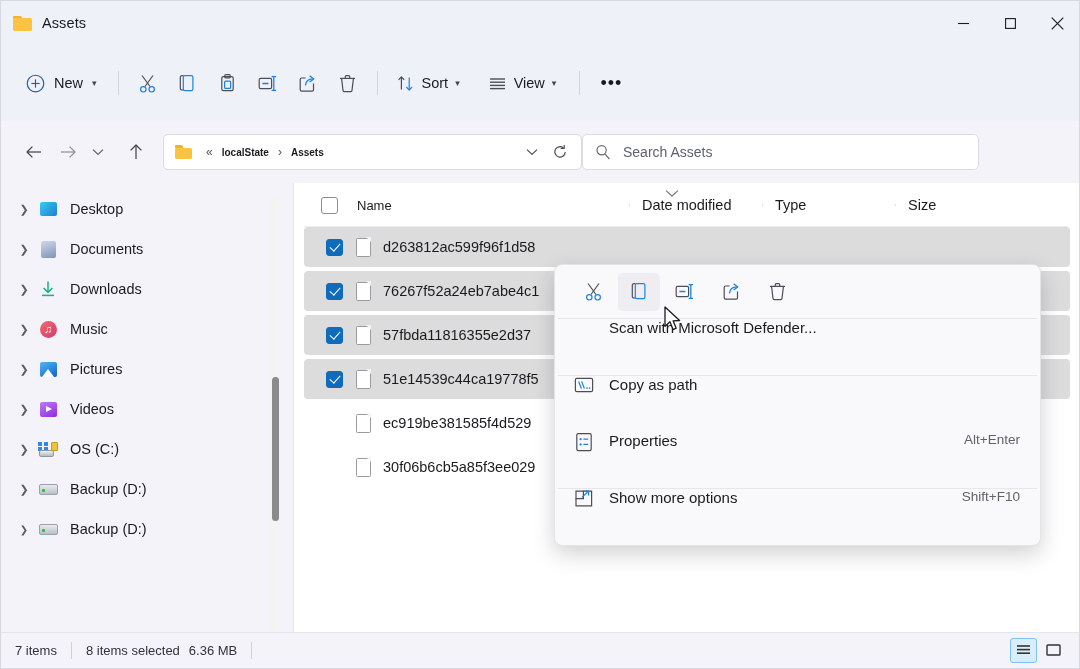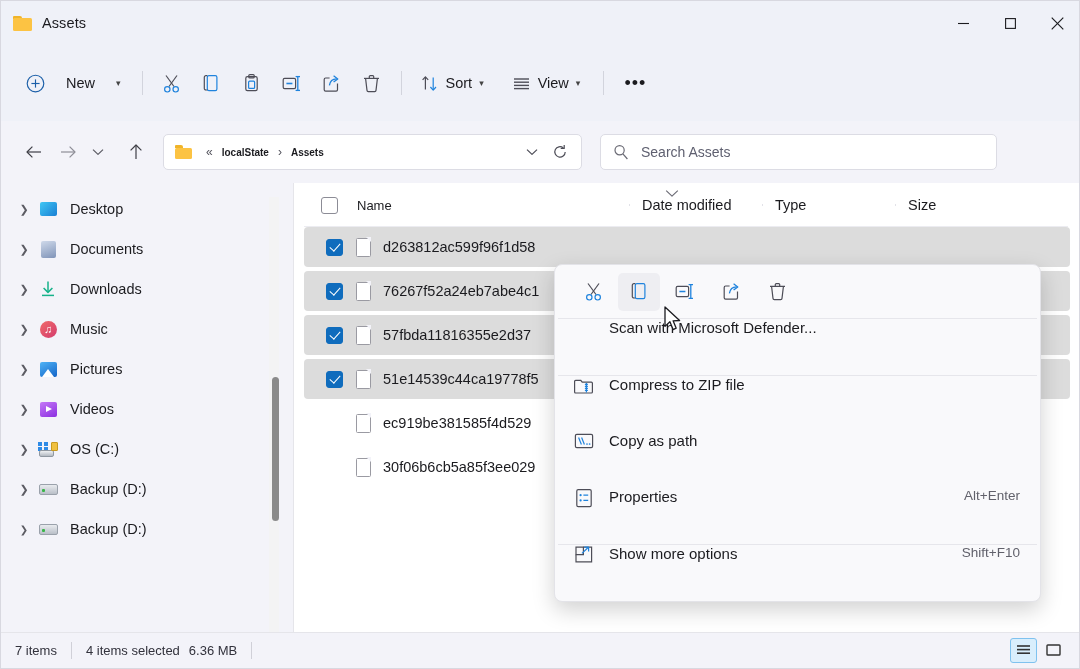--- a/index.html
+++ b/index.html
@@ -52,7 +52,7 @@
     height: 36px; display: flex; align-items: center; gap: 7px;
     padding: 0 9px; border-radius: 5px; color: #1b1b1f; font-size: 14.5px;
   }
-  .tb-new { padding: 0 12px 0 9px; gap: 21px; }
+  .tb-new { padding: 0 12px 0 9px; gap: 9px; }
   .tb-icon-only { width: 40px; justify-content: center; padding: 0; }
   .tb-sep { width: 1px; height: 24px; background: #d2d4dd; margin: 0 9px; }
   .chev { font-size: 9px; color: #444; }

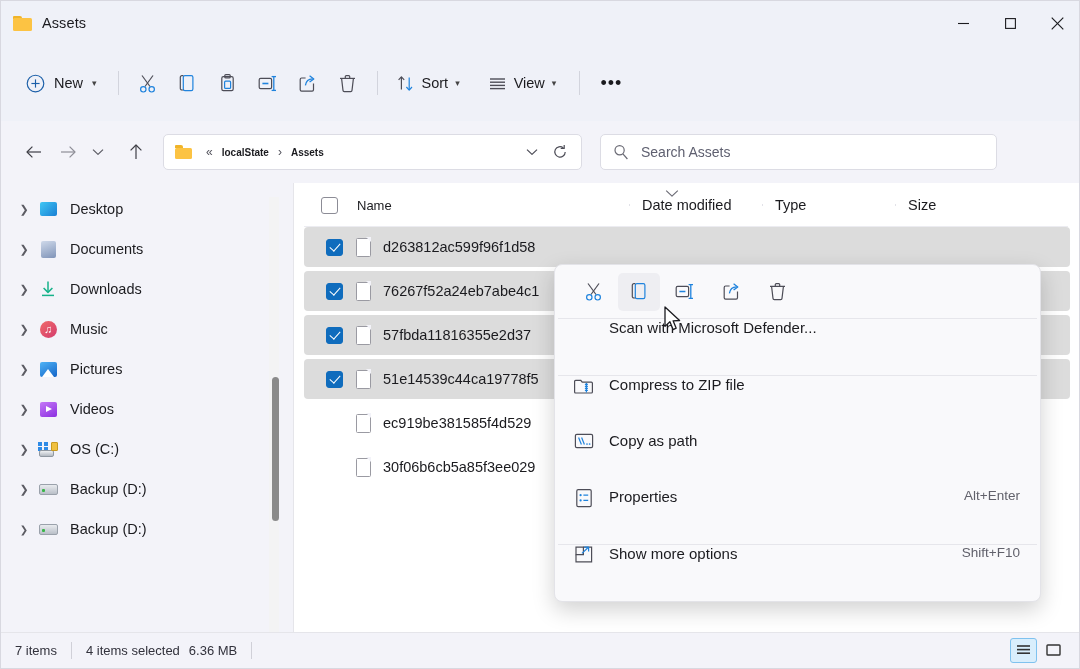--- a/index.html
+++ b/index.html
@@ -86,7 +86,7 @@
   .crumb-dd { margin-left: auto; width: 26px; height: 28px; display: flex; align-items: center; justify-content: center; color: #444; }
   .crumb-refresh { width: 30px; height: 28px; display: flex; align-items: center; justify-content: center; color: #444; }
   .searchbar {
-    margin-left: 18px; height: 36px; flex: 1 1 auto; max-width: 397px;
+    height: 36px; flex: 1 1 auto; max-width: 397px;
     background: #fff; border: 1px solid #dcdce4; border-radius: 5px;
     display: flex; align-items: center; padding: 0 12px; gap: 12px;
   }

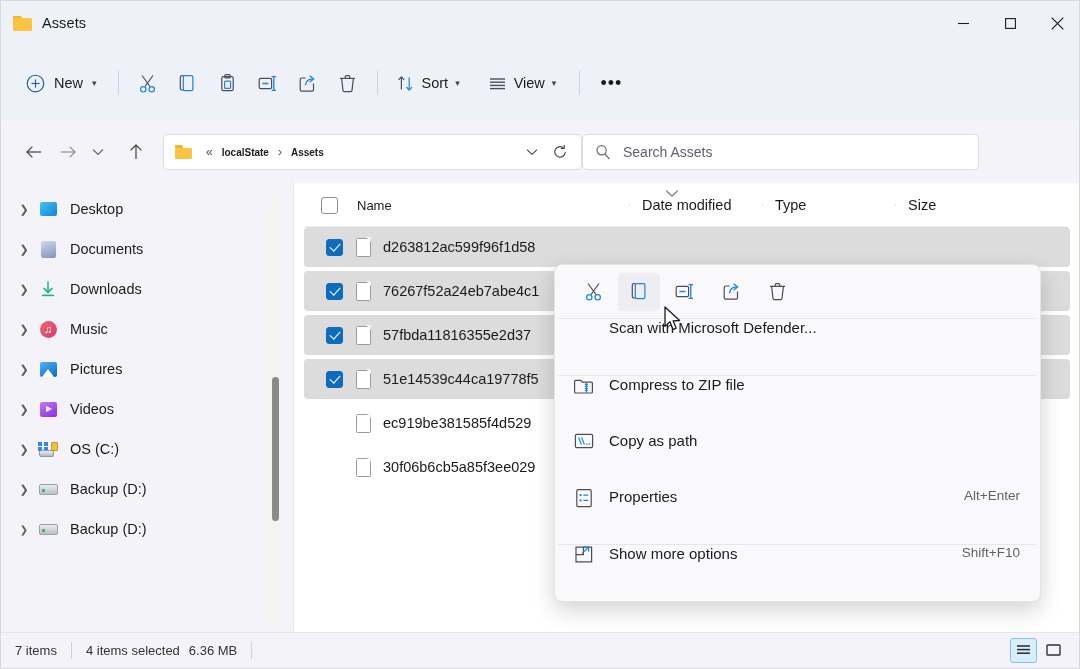--- a/index.html
+++ b/index.html
@@ -574,19 +574,6 @@
     </div>
     <div class="ctx-div"></div>
 
-    <div class="ctx-item">
-      <span class="ci">
-        <svg width="20" height="19" viewBox="0 0 20 19">
-          <path d="M1.6 4.4 h5.2 l1.4 1.8 h9.2 a1 1 0 0 1 1 1 V16 a1 1 0 0 1 -1 1 H1.6 a1 1 0 0 1 -1 -1 V5.4 a1 1 0 0 1 1 -1 z" fill="none" stroke="#4d4d57" stroke-width="1.2"></path>
-          <line x1="12.4" y1="7" x2="12.4" y2="16.4" stroke="#1f83dd" stroke-width="1.2"></line>
-          <line x1="10.9" y1="8.4" x2="13.9" y2="8.4" stroke="#1f83dd" stroke-width="1.1"></line>
-          <line x1="10.9" y1="10.4" x2="13.9" y2="10.4" stroke="#1f83dd" stroke-width="1.1"></line>
-          <line x1="10.9" y1="12.4" x2="13.9" y2="12.4" stroke="#1f83dd" stroke-width="1.1"></line>
-          <line x1="10.9" y1="14.4" x2="13.9" y2="14.4" stroke="#1f83dd" stroke-width="1.1"></line>
-        </svg>
-      </span>
-      <span class="cl">Compress to ZIP file</span>
-    </div>
 
     <div class="ctx-item">
       <span class="ci">

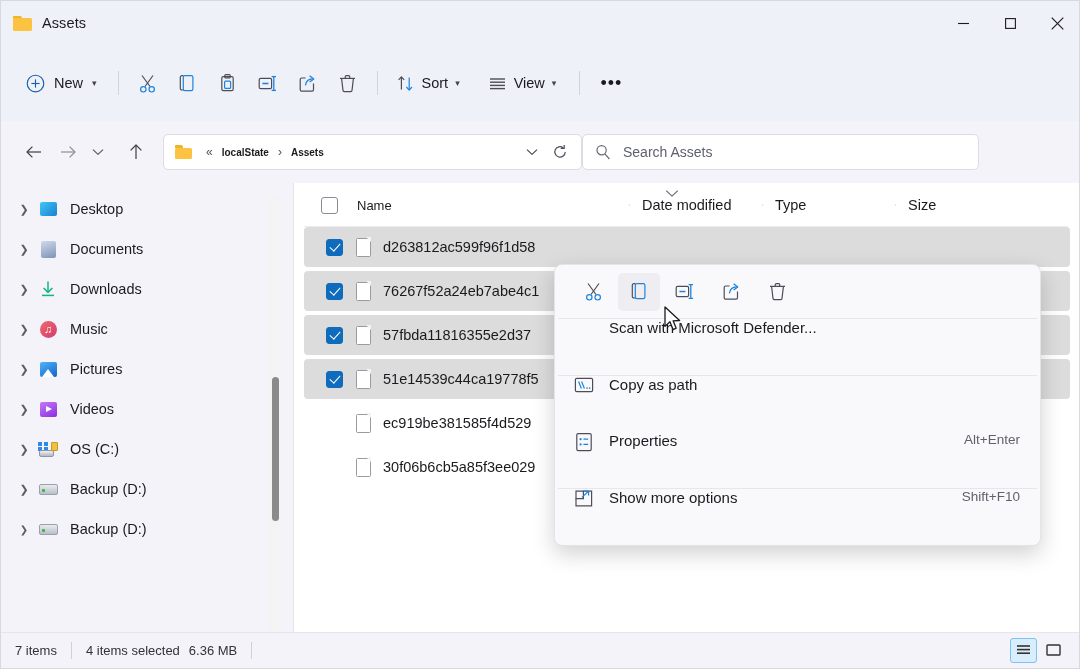--- a/index.html
+++ b/index.html
@@ -628,7 +628,7 @@
   <div class="statusbar">
     <span class="st-text">7 items</span>
     <span class="st-sep"></span>
-    <span class="st-text">4 items selected</span>
+    <span class="st-text">8 items selected</span>
     <span class="st-text" style="margin-left:9px">6.36 MB</span>
     <span class="st-sep"></span>
     <span class="st-right">

